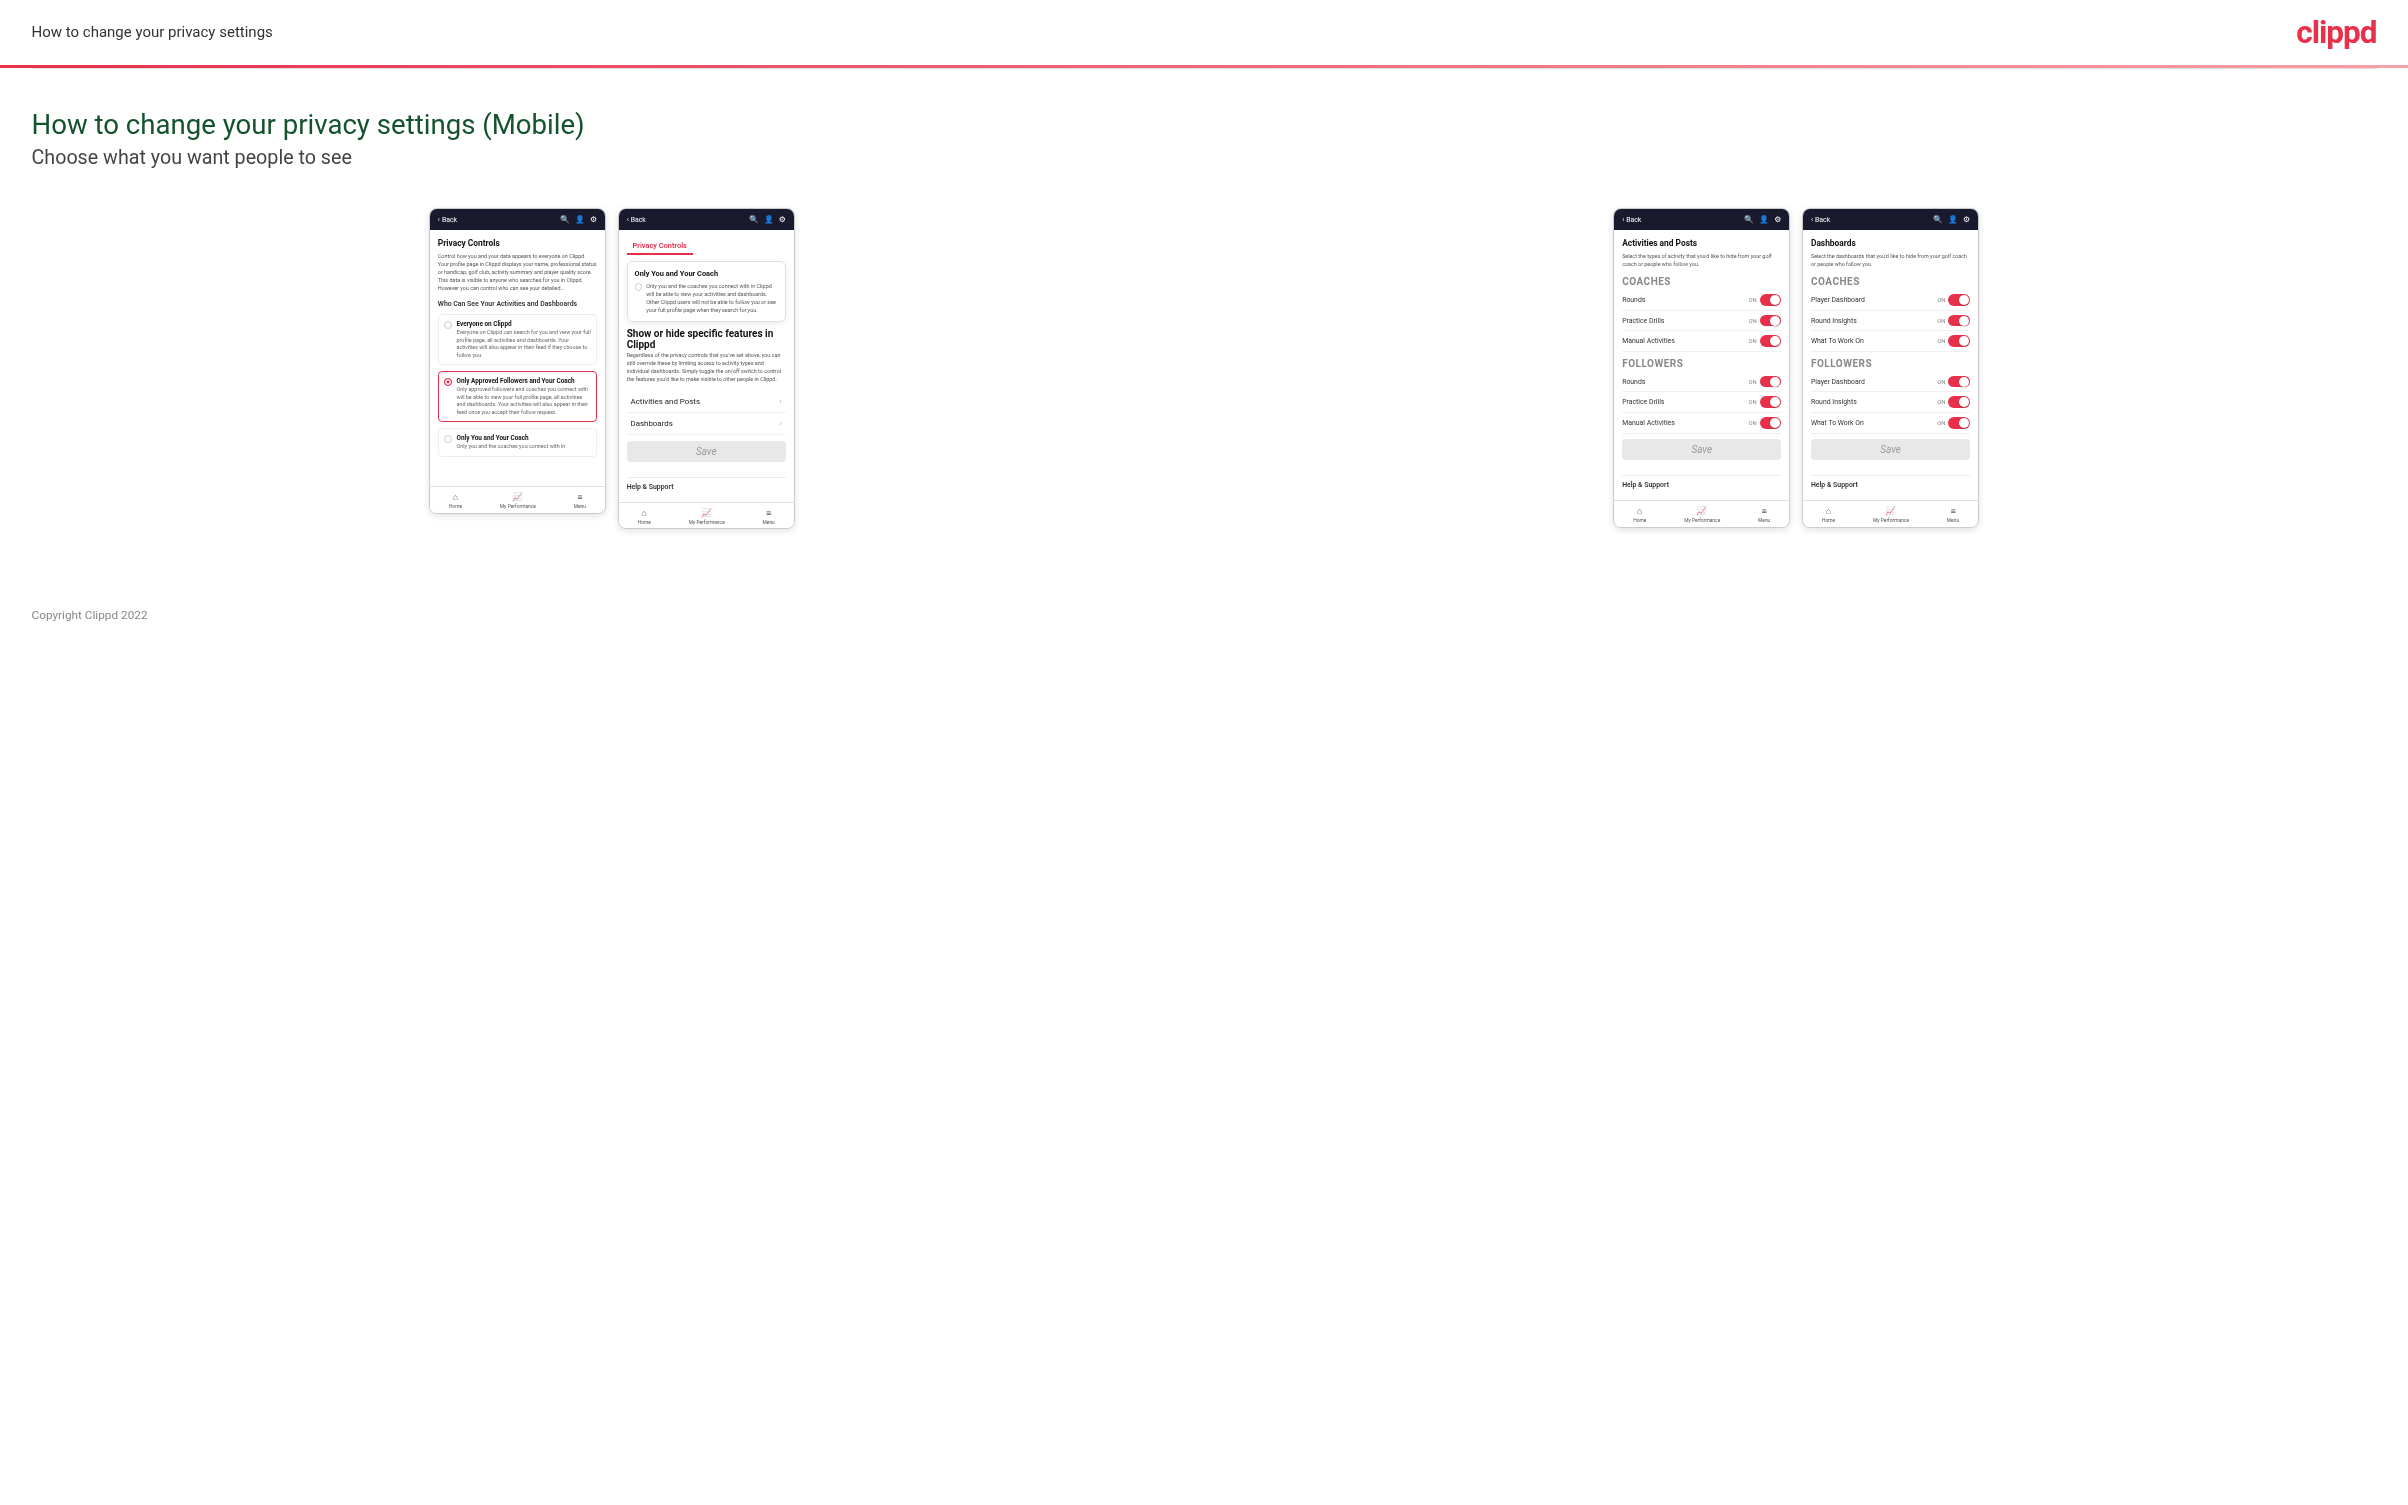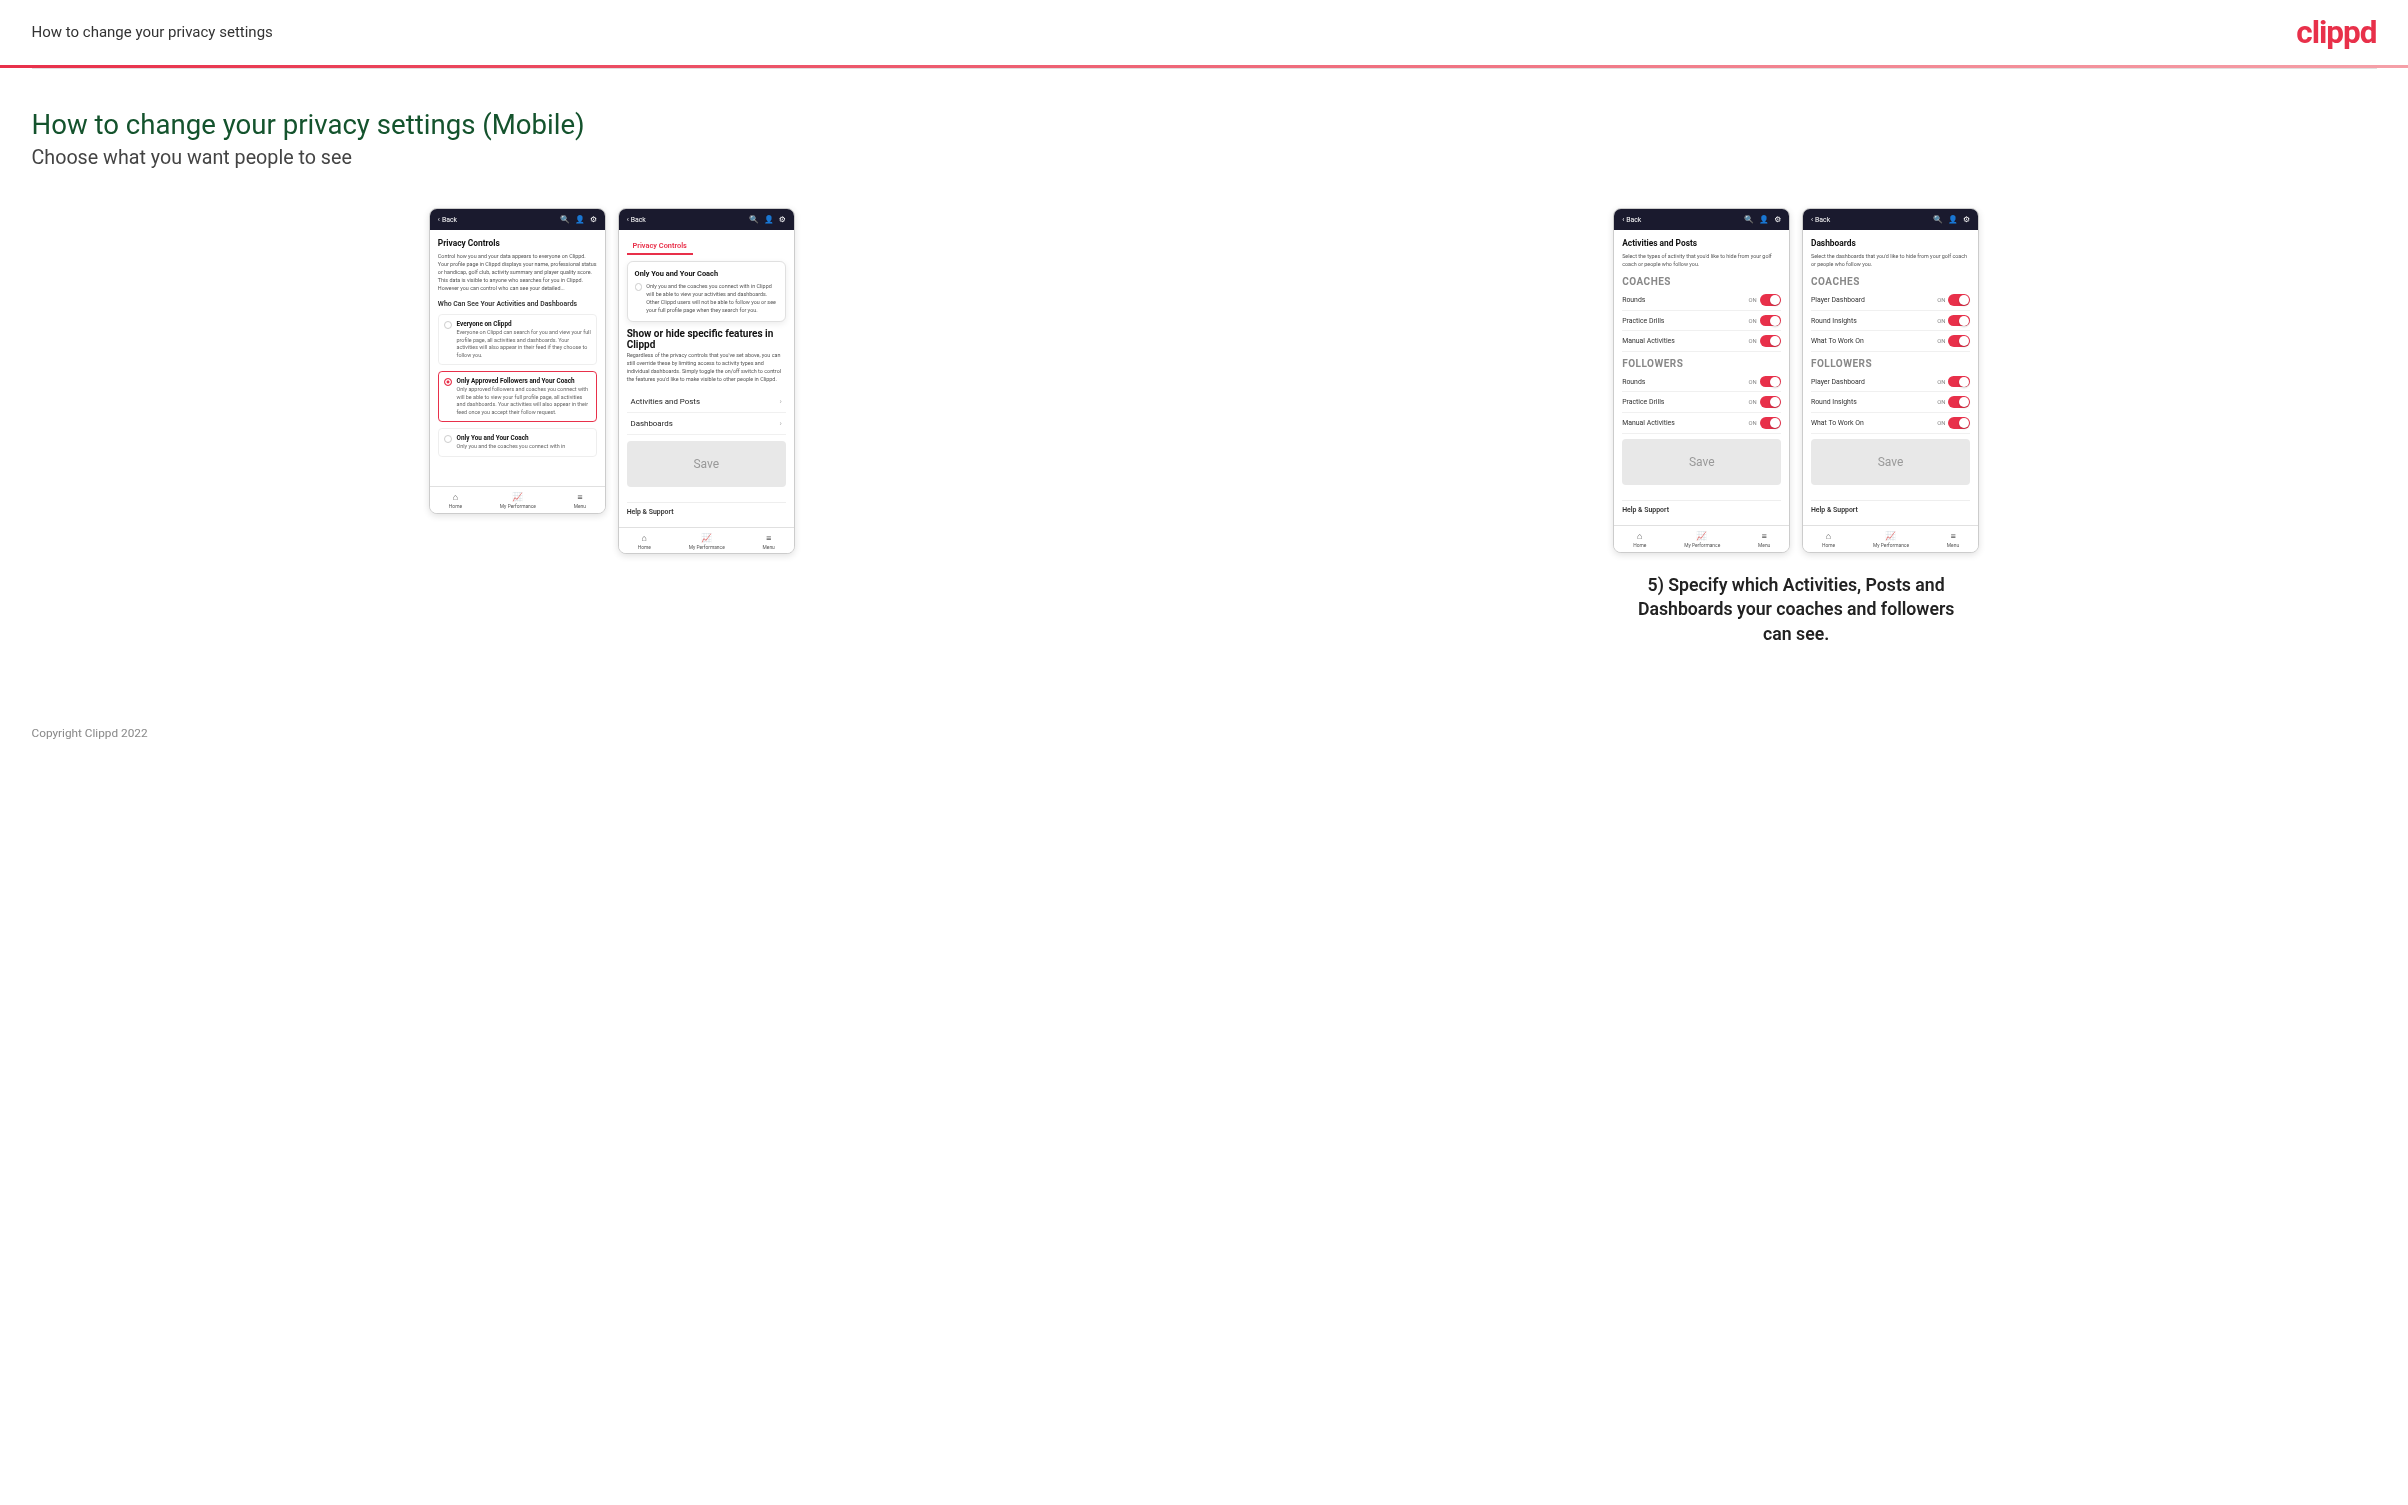--- a/index.html
+++ b/index.html
@@ -275,14 +275,15 @@
     
     .save-btn {
       width: 100%;
-      padding: 16px;
+      padding: 5px;
       background: #e8e8e8;
       border: none;
       border-radius: 3.9px;
-      font-size: 12px;
+      font-size: 10px;
       color: #999;
       text-align: center;
       margin-top: 5.9px;
+      font-style: italic;
     }
 
     

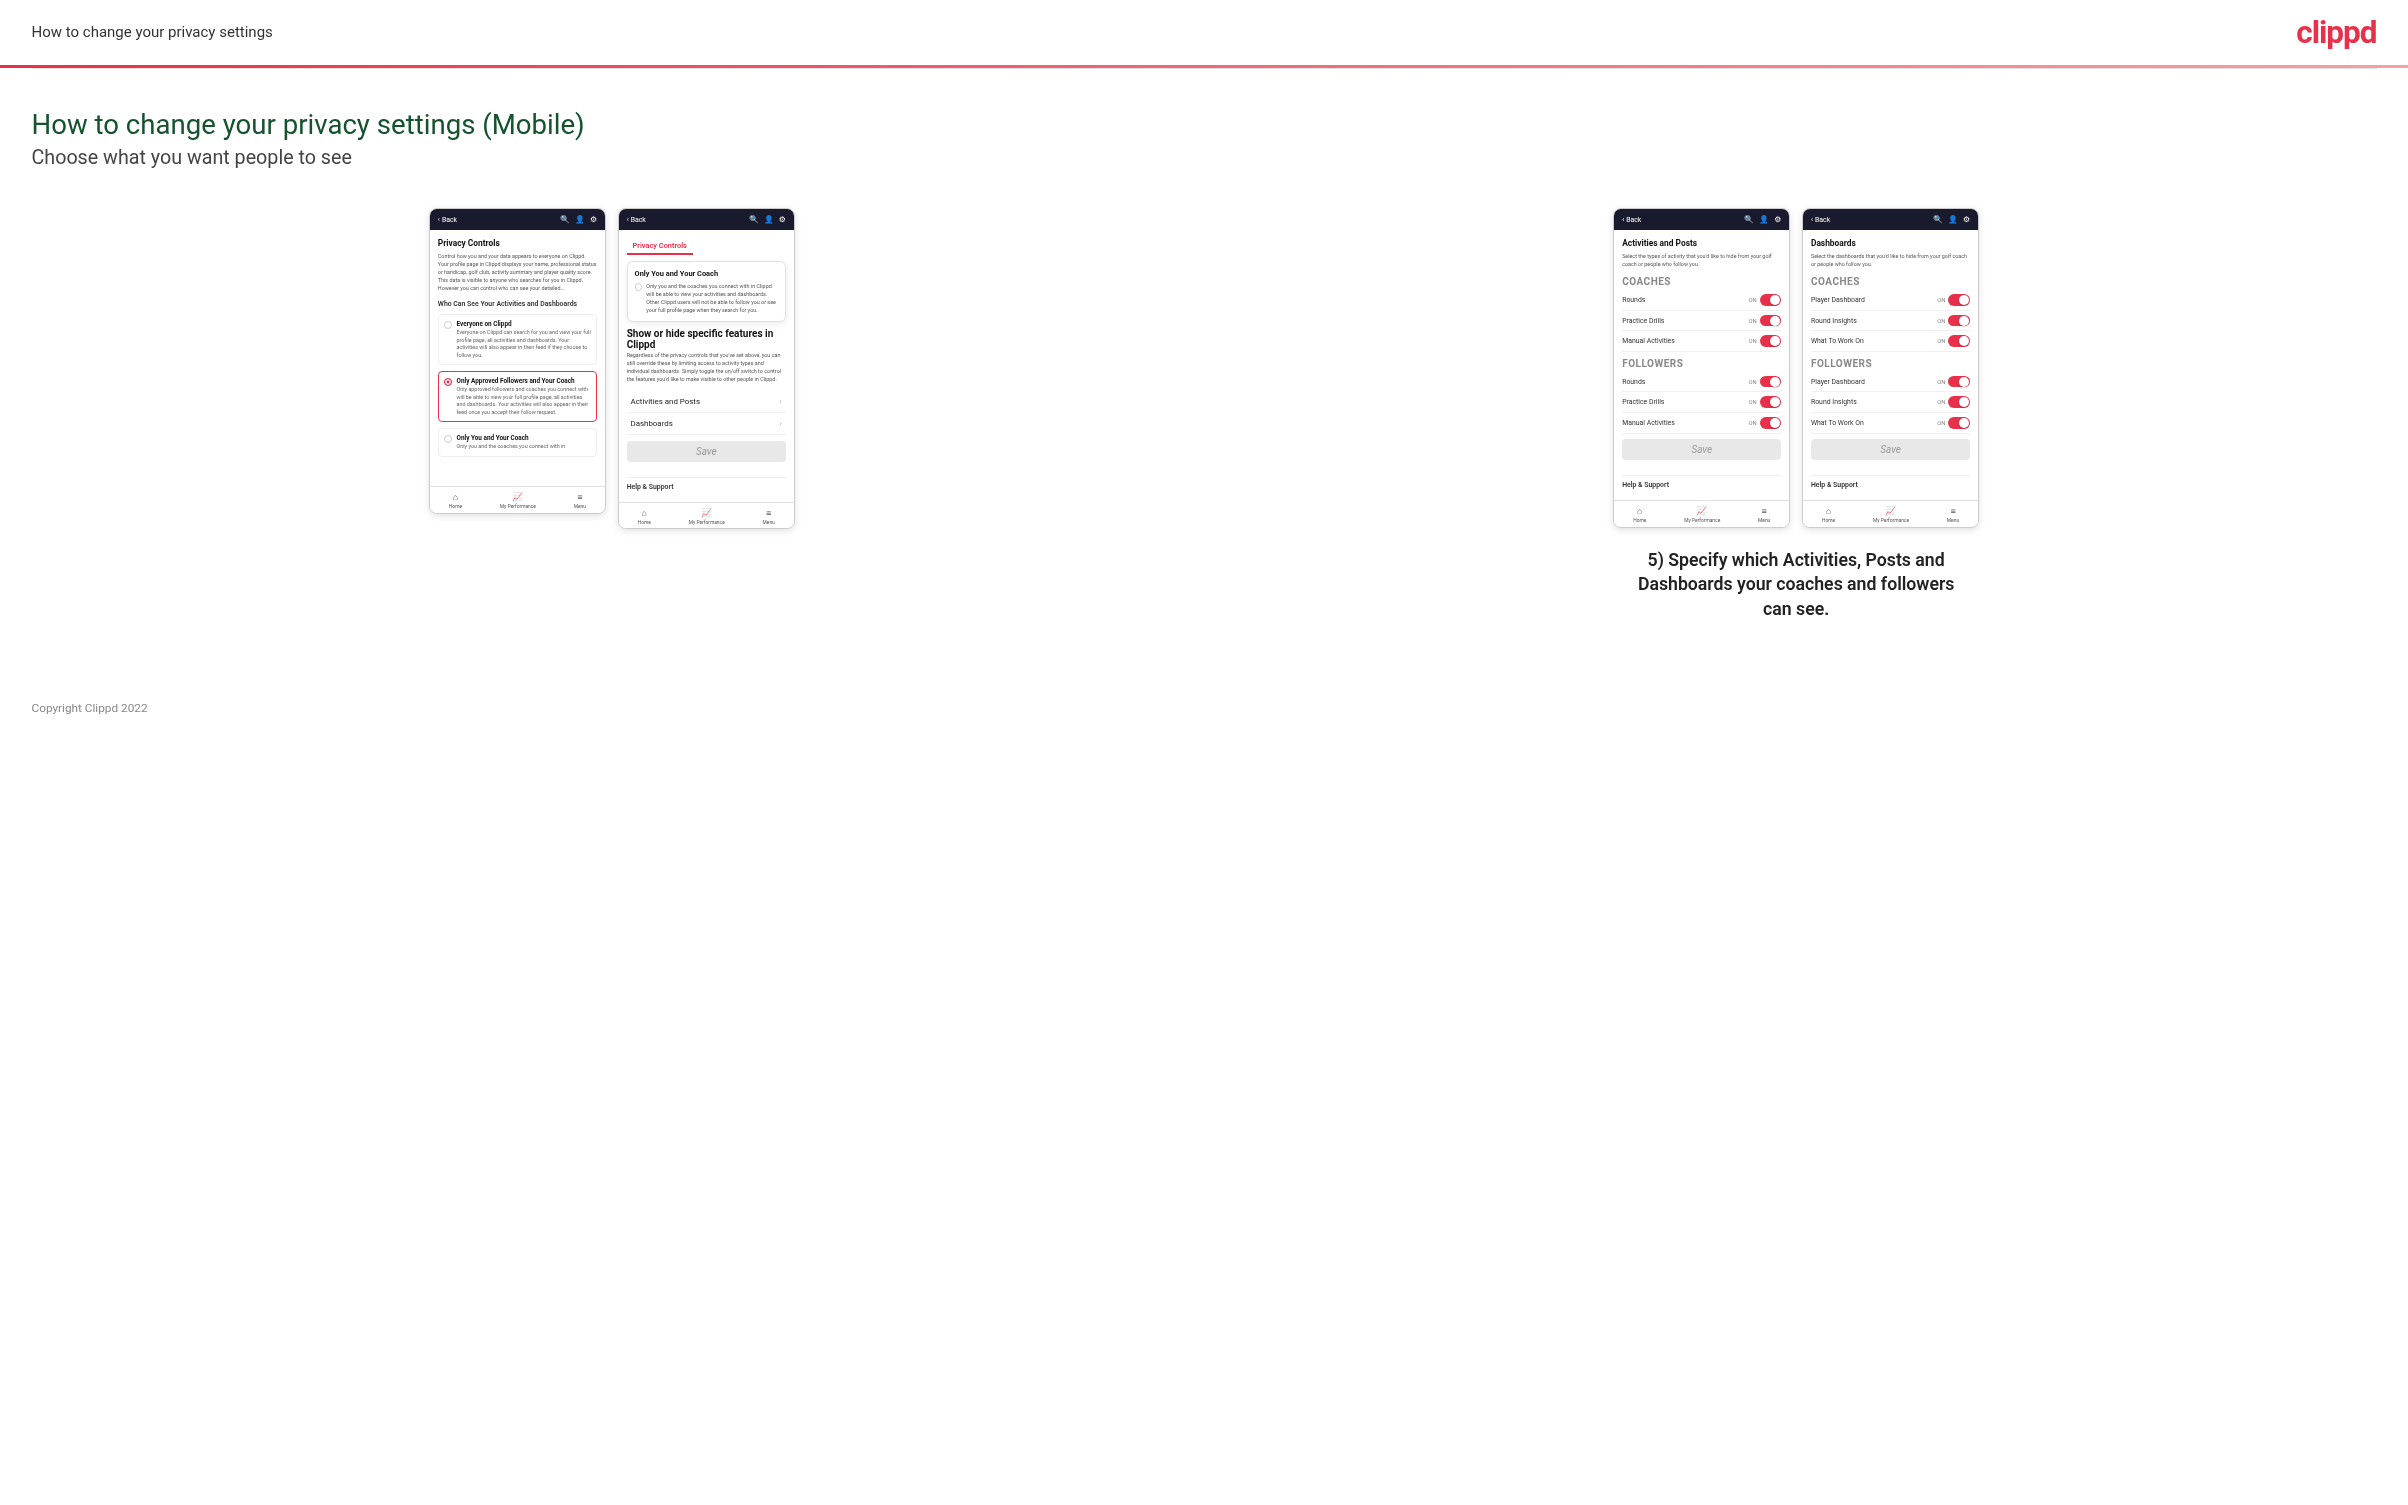--- a/index.html
+++ b/index.html
@@ -646,7 +646,6 @@
           </div>
         </div>
       </div>
-      <div class="caption">5) Specify which Activities, Posts and Dashboards your  coaches and followers can see.</div>
     </div>
 
   </div>

